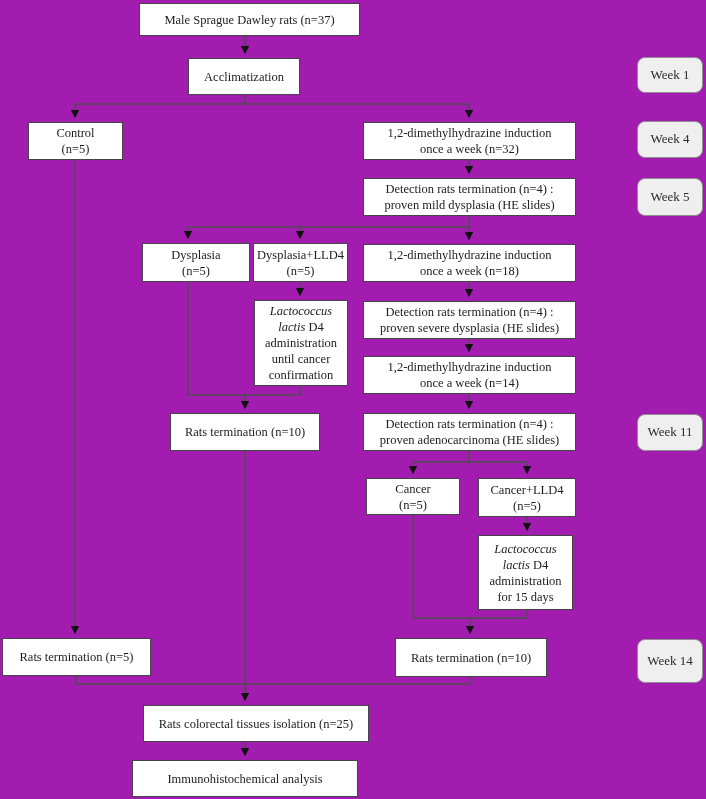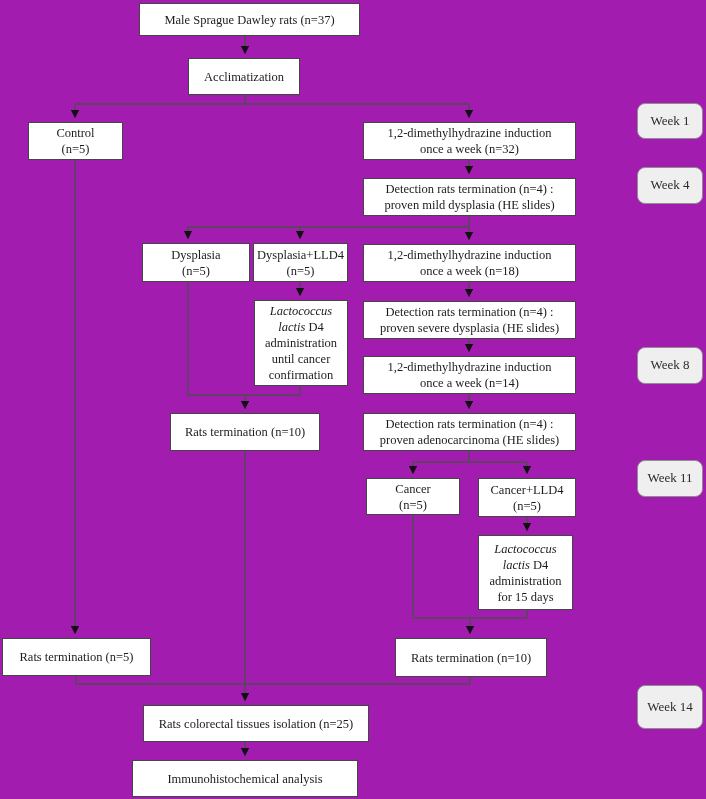--- a/index.html
+++ b/index.html
@@ -20,7 +20,7 @@
     position:absolute;box-sizing:border-box;background:#efefef;
     border:1.4px solid #8f8f8f;border-radius:8px;
     display:flex;align-items:center;justify-content:center;
-    text-align:left;color:#2b2b2b;z-index:2;font-size:13px;margin-top:46px;
+    text-align:left;color:#2b2b2b;z-index:2;font-size:13px;
   }
   
   .n-male{left:139px;top:3px;width:221px;height:33px;}

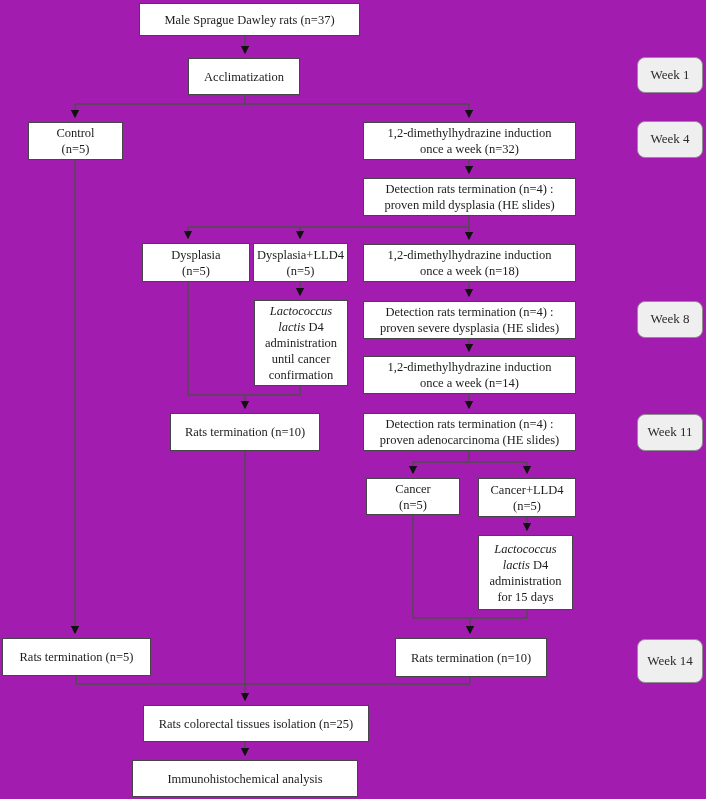--- a/index.html
+++ b/index.html
@@ -141,6 +141,7 @@
 
   <div class="badge b-w1">Week 1</div>
   <div class="badge b-w2">Week 4</div>
+  <div class="badge b-w5">Week 5</div>
   <div class="badge b-w8">Week 8</div>
   <div class="badge b-w11">Week 11</div>
   <div class="badge b-w14">Week 14</div>

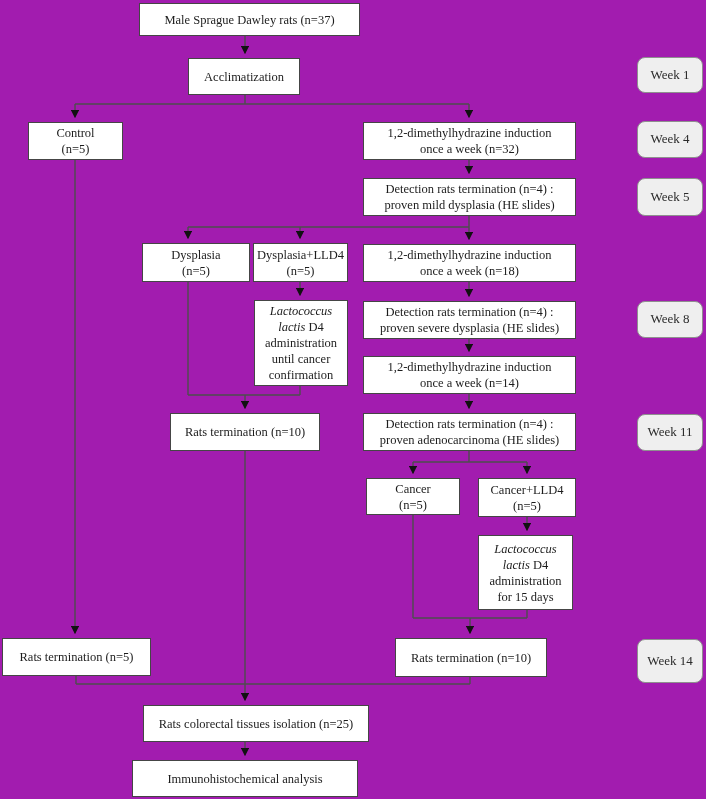--- a/index.html
+++ b/index.html
@@ -142,7 +142,6 @@
   <div class="badge b-w1">Week 1</div>
   <div class="badge b-w2">Week 4</div>
   <div class="badge b-w5">Week 5</div>
-  <div class="badge b-w8">Week 8</div>
   <div class="badge b-w11">Week 11</div>
   <div class="badge b-w14">Week 14</div>
 

